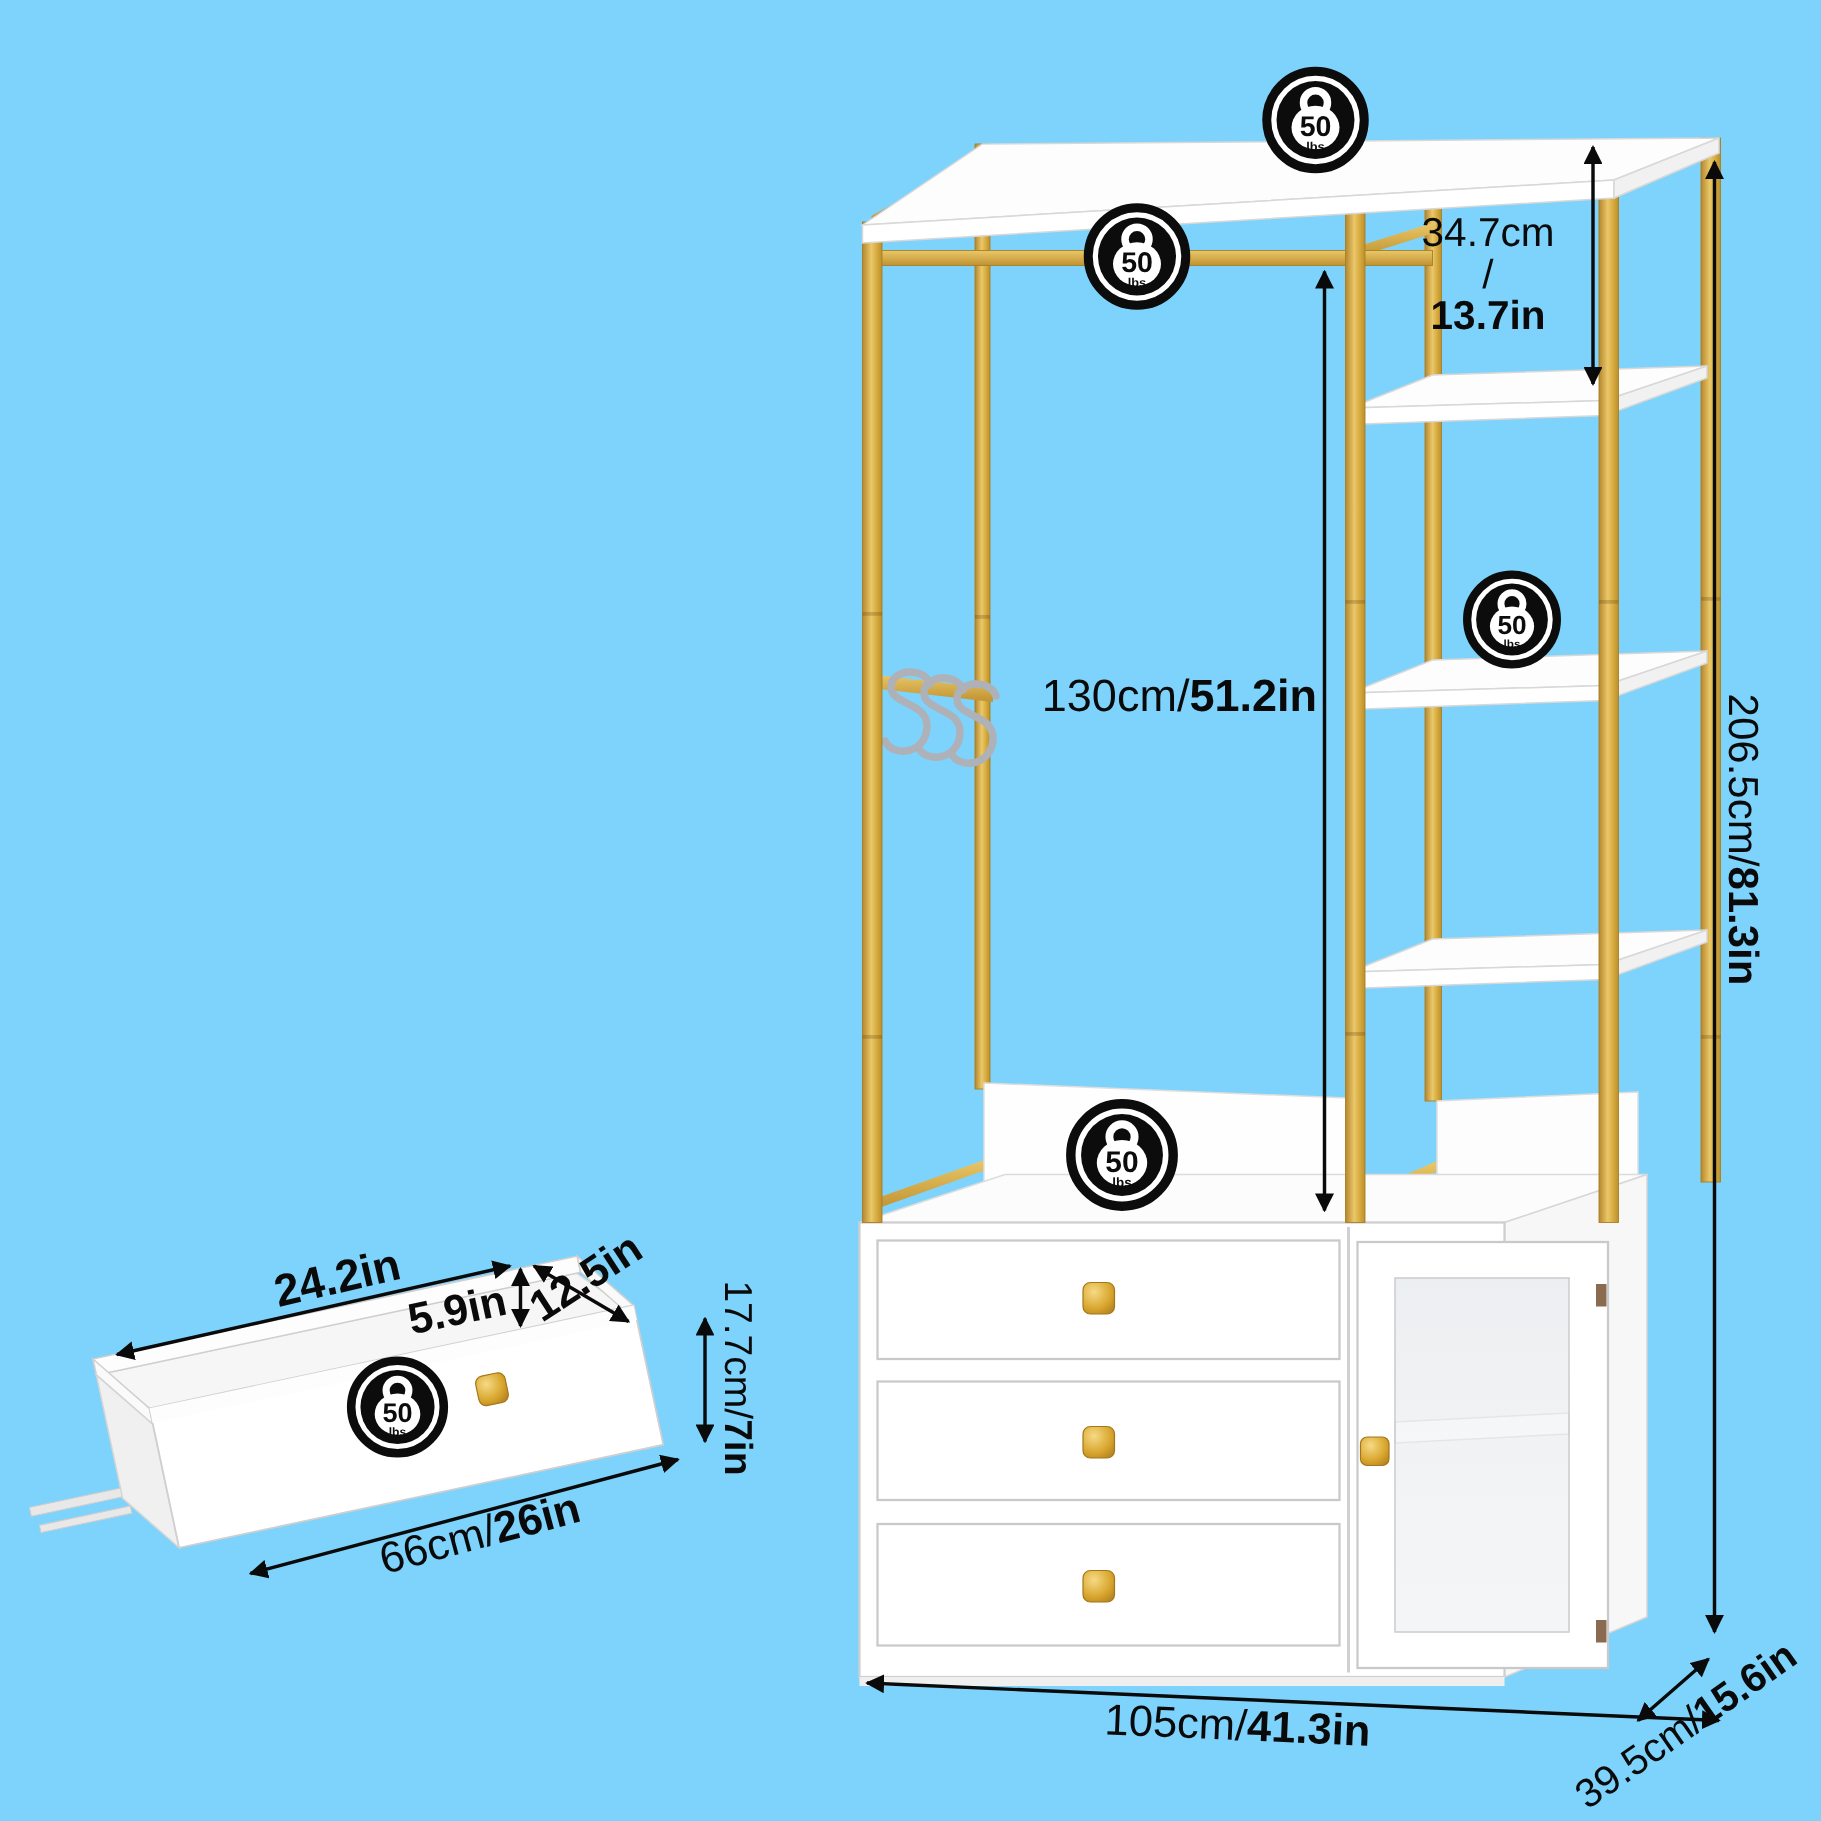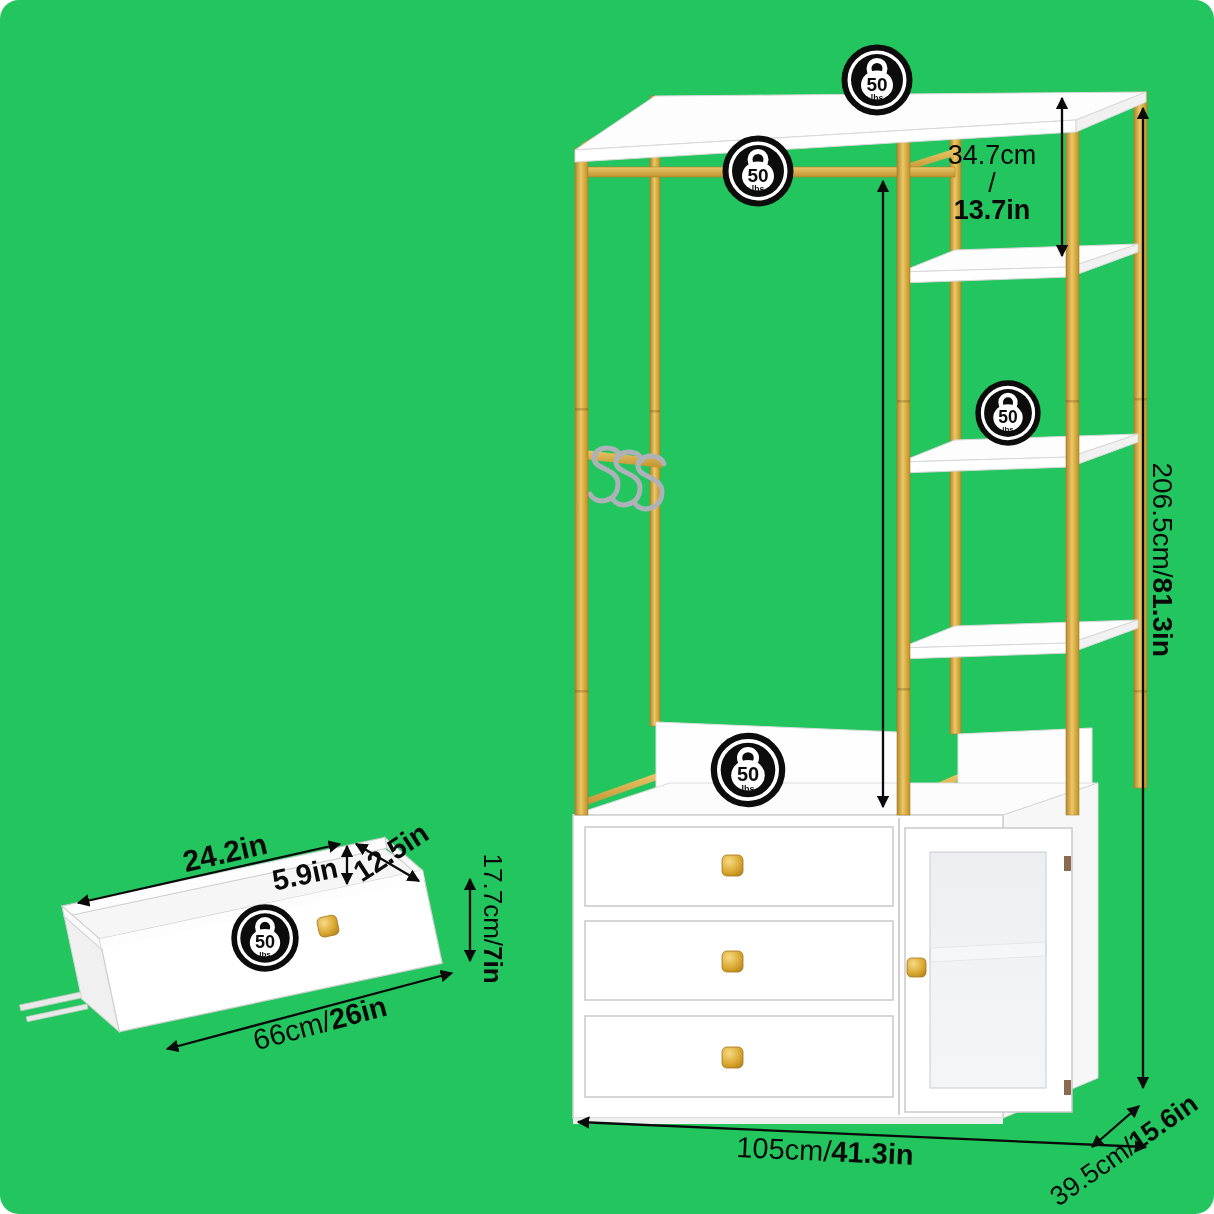--- a/index.html
+++ b/index.html
@@ -4,8 +4,8 @@
 <style>
   html,body{margin:0;padding:0;background:#fff;}
   .canvas{
-    position:relative;width:1214px;height:1214px;background:#22c55e;overflow:hidden;
-    font-family:"Liberation Sans", sans-serif;color:#0a0a0a;border-radius:19px;
+    position:relative;width:1214px;height:1214px;background:#7dd3fc;overflow:hidden;
+    font-family:"Liberation Sans", sans-serif;color:#0a0a0a;
   }
   .canvas svg{position:absolute;left:0;top:0;z-index:1;}
   .dim{

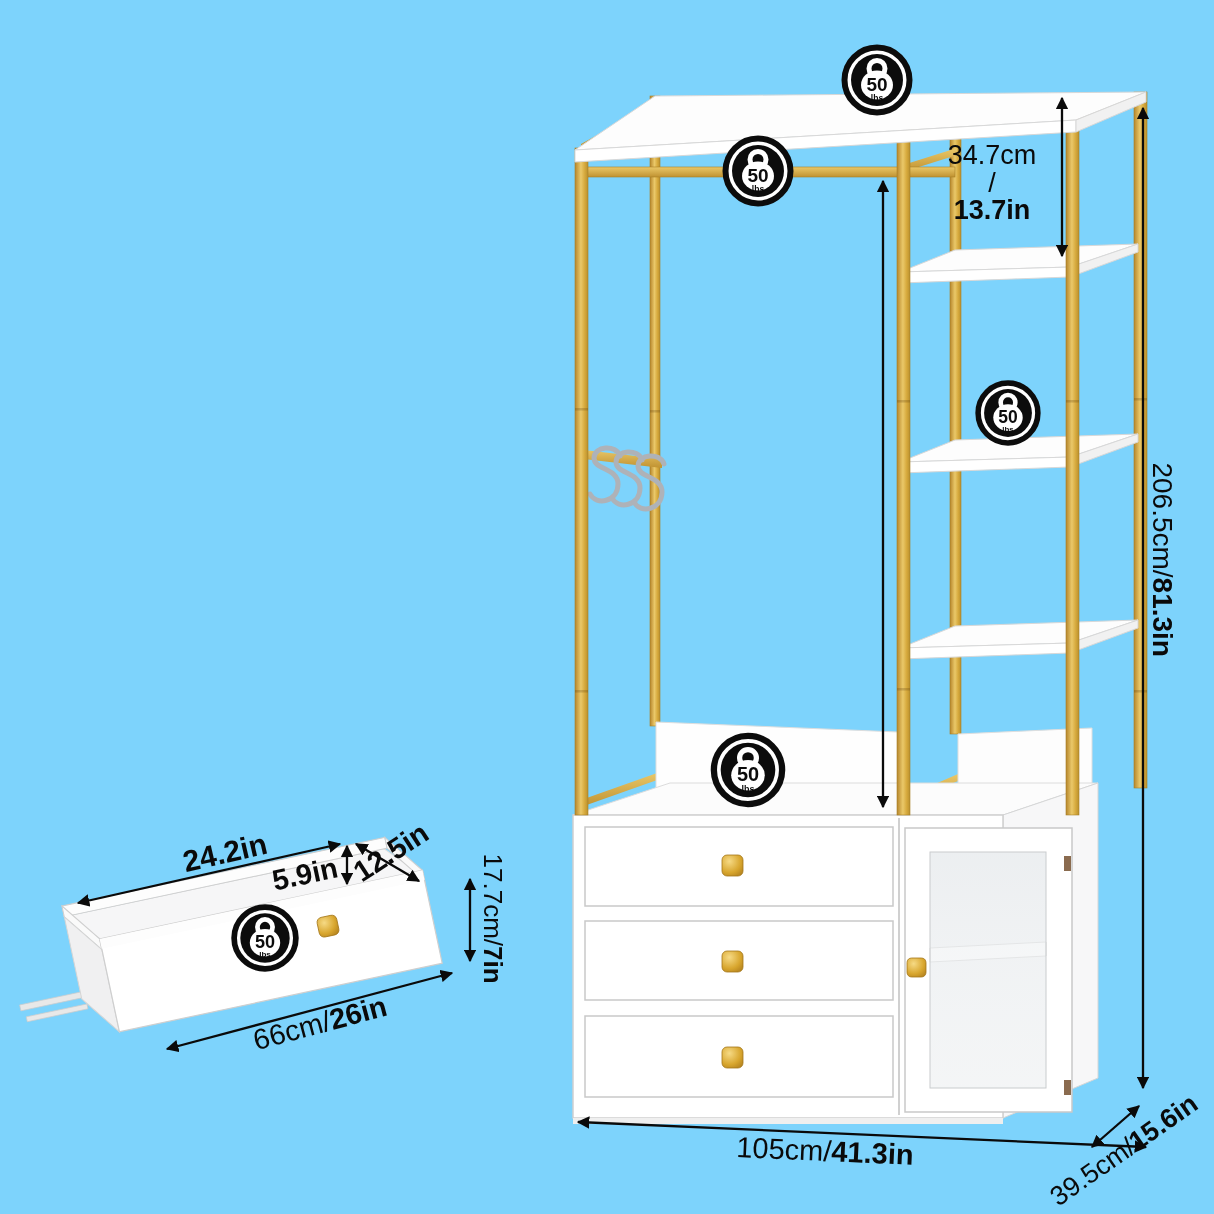--- a/index.html
+++ b/index.html
@@ -213,6 +213,9 @@
   <span style="display:block" class="b">13.7in</span>
 </div>
 
+<div class="dim right" style="left:690px;top:449px;width:188px;font-size:30px;">
+  <span>130cm/</span><span class="b">51.2in</span>
+</div>
 
 <div class="dim center" style="left:1002px;top:545px;width:320px;font-size:28px;transform:rotate(90deg);">
   <span>206.5cm/</span><span class="b">81.3in</span>

